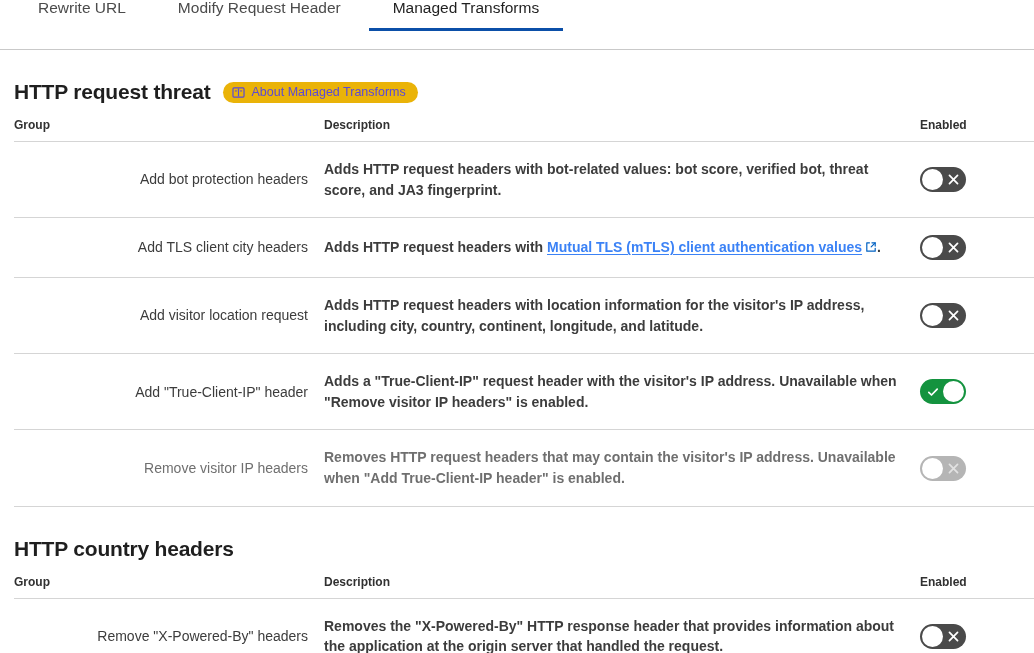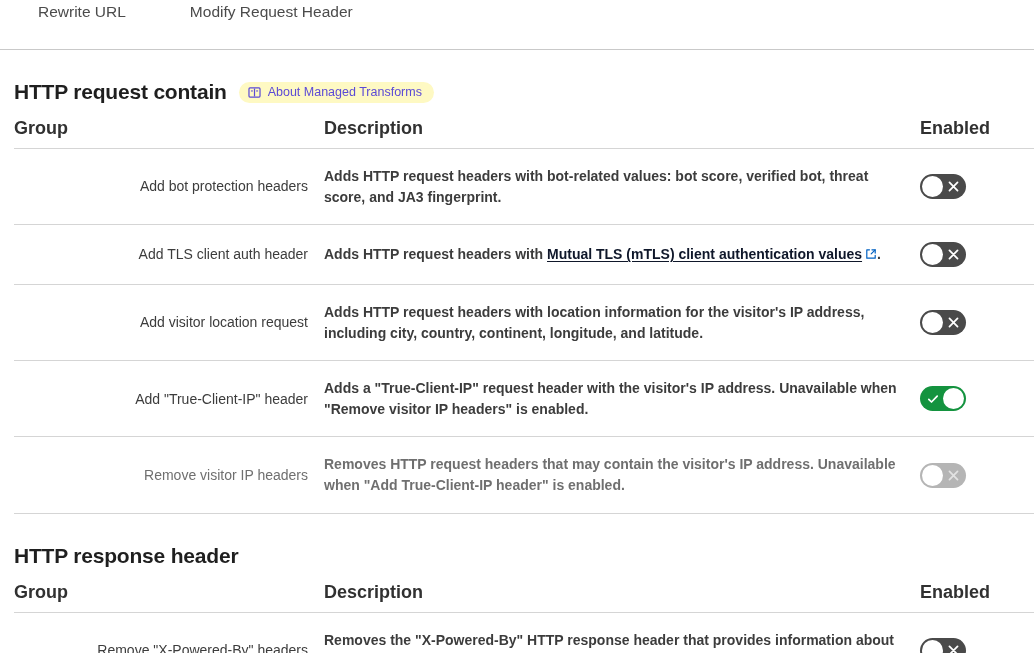--- a/index.html
+++ b/index.html
@@ -21,10 +21,10 @@
   .tabbar {
     position: relative;
     display: flex;
-    align-items: center;
+    align-items: flex-start;
     height: 50px;
     padding: 0 0 12px 14px;
-    gap: 16px;
+    gap: 4px;
   }
   .tabbar::after {
     content: "";

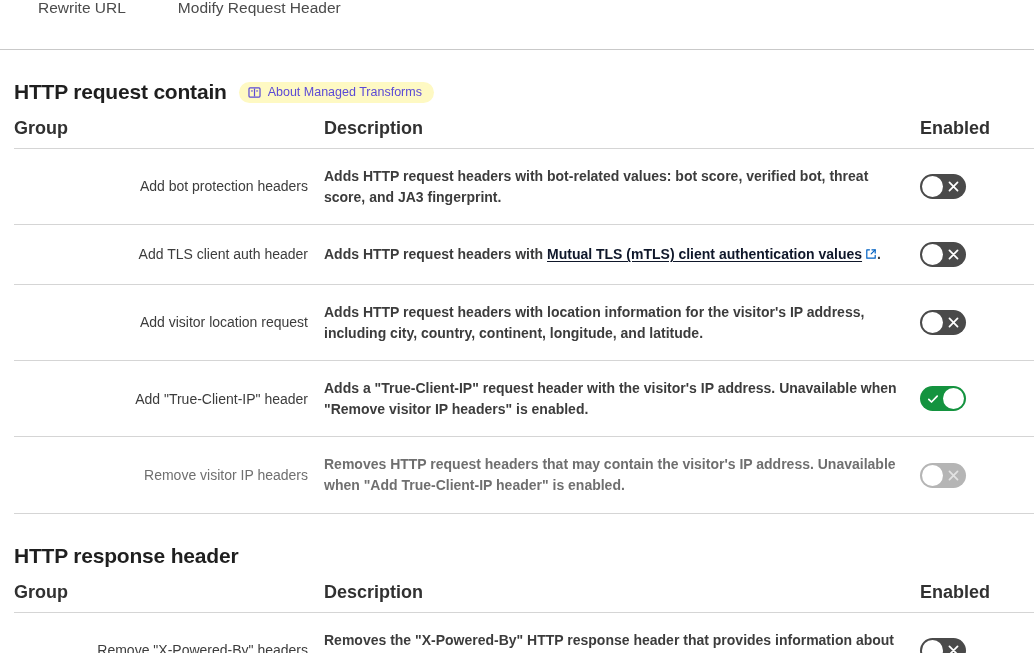--- a/index.html
+++ b/index.html
@@ -174,6 +174,9 @@
   </div>
 
 
+  <div class="tab active">
+    <span>Managed Transforms</span>
+  </div>
 </div>
 
 <div class="section" id="sections">

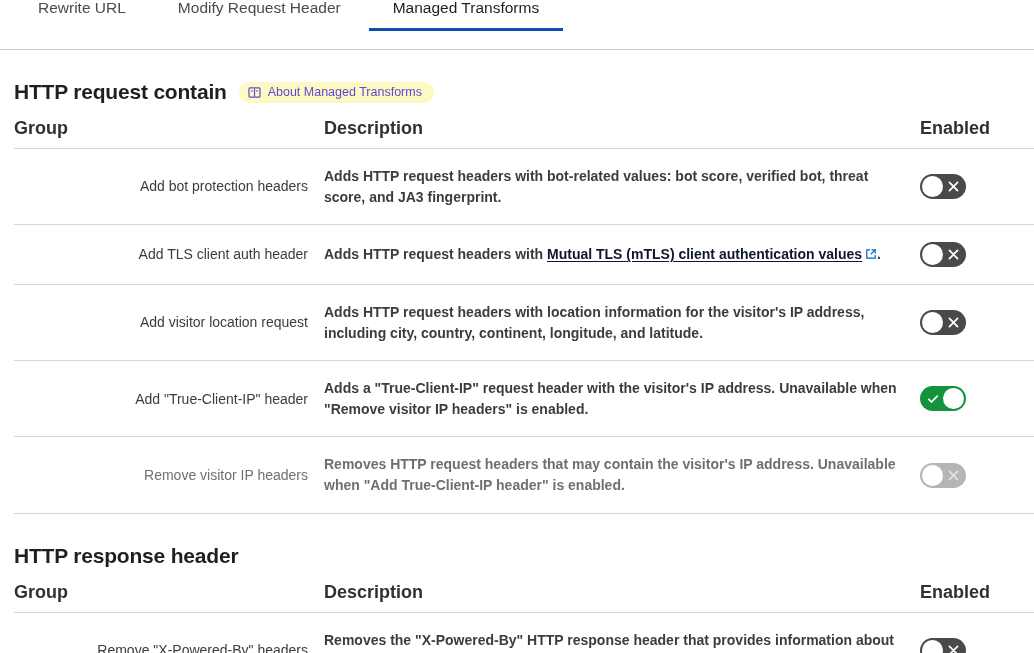--- a/index.html
+++ b/index.html
@@ -182,7 +182,7 @@
 <div class="section" id="sections">
   <div class="section-block">
     <div class="section-head">
-      <div class="section-title">HTTP request contain</div>
+      <div class="section-title">HTTP request threat</div>
       <div class="badge">
         <span>
           <svg width="13" height="13" viewBox="0 0 16 16" fill="none" aria-hidden="true">

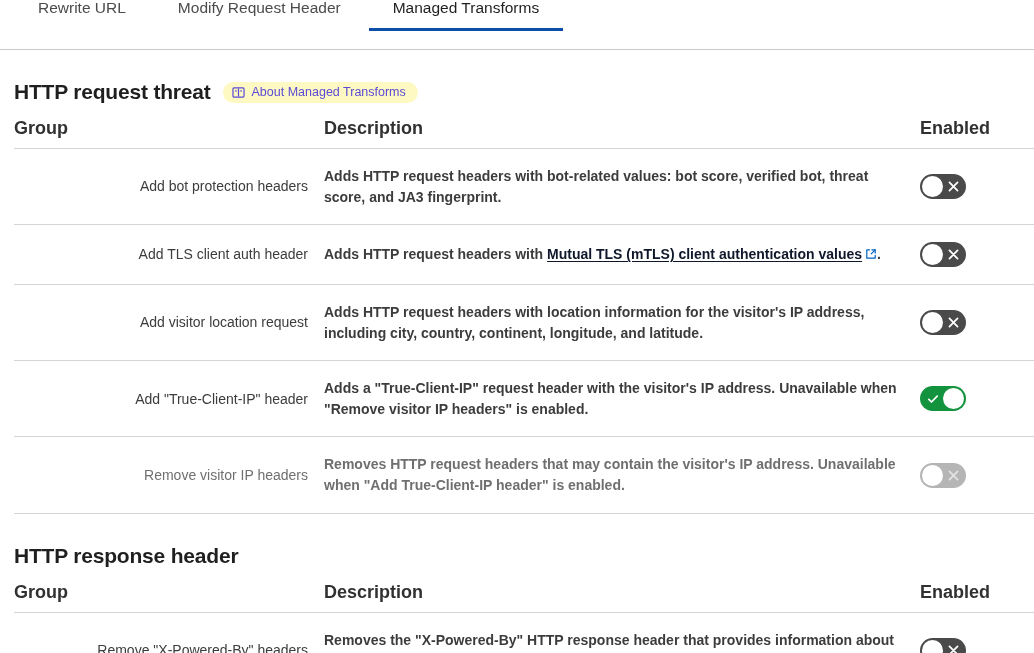--- a/index.html
+++ b/index.html
@@ -73,7 +73,7 @@
     display: inline-flex;
     align-items: center;
     gap: 7px;
-    background: #fef9c3;
+    background: #eab308;
     color: #5b4ad6;
     border-radius: 999px;
     padding: 4px 12px 4px 9px;

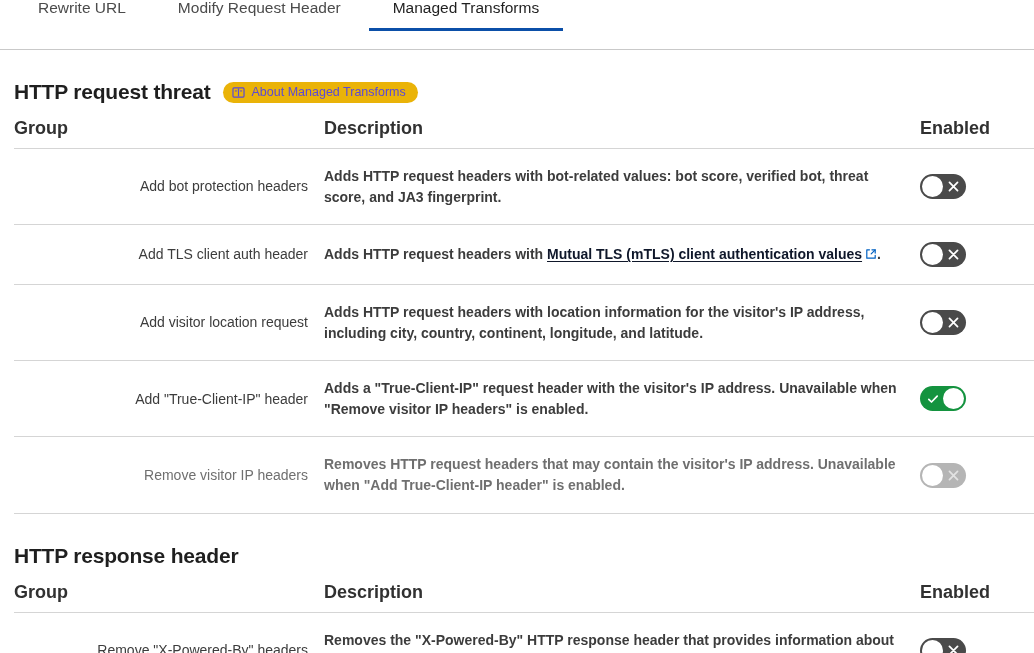--- a/index.html
+++ b/index.html
@@ -91,7 +91,7 @@
   }
   thead th {
     text-align: left;
-    font-size: 18px;
+    font-size: 12px;
     font-weight: bold;
     color: #313131;
     padding: 0 0 9px 0;

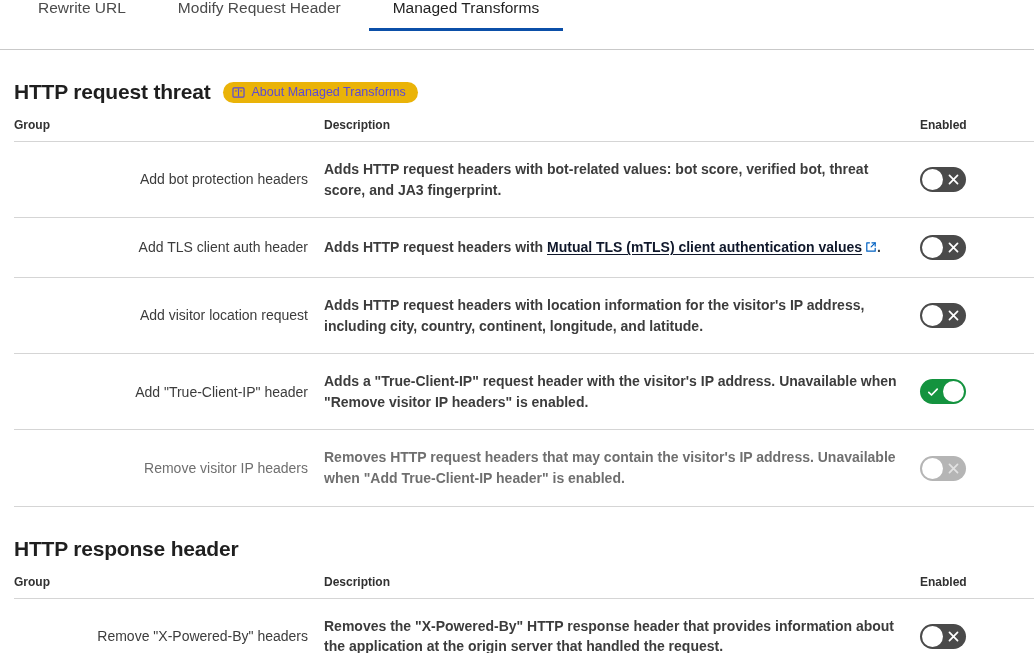--- a/index.html
+++ b/index.html
@@ -220,7 +220,7 @@
   </tr>
 
   <tr>
-    <td class="c-group">Add TLS client auth header</td>
+    <td class="c-group">Add TLS client city headers</td>
     <td class="c-desc">Adds HTTP request headers with <a class="extlink" href="#">Mutual TLS (mTLS) client authentication values<svg class="ext-ic" width="12" height="12" viewBox="0 0 14 14" aria-hidden="true">
                   <path d="M5.2 2.1 H2.1 V11.9 H11.9 V8.6" stroke="#0061c2" stroke-width="1.4" fill="none" stroke-linecap="round" stroke-linejoin="round"></path>
                   <path d="M8.1 2.1 H11.9 V5.9" stroke="#0061c2" stroke-width="1.4" fill="none" stroke-linecap="round" stroke-linejoin="round"></path>

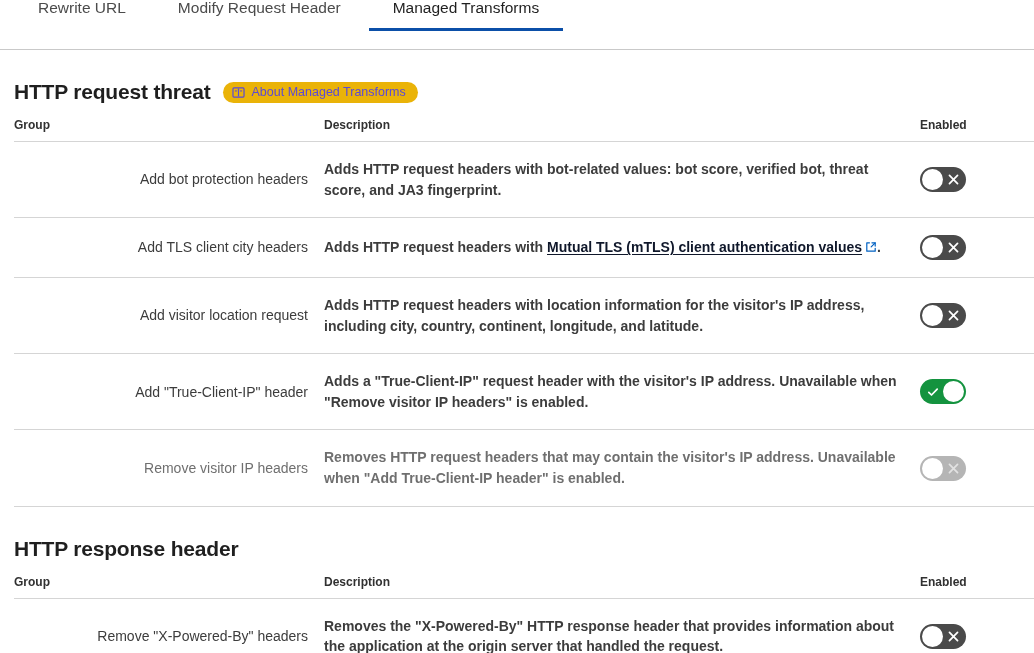--- a/index.html
+++ b/index.html
@@ -115,7 +115,7 @@
   tr.dim td.c-group, tr.dim td.c-desc { color: #6f6f6f; }
 
   a.extlink {
-    color: #0f172a;
+    color: #3b82f6;
     text-decoration: underline;
     text-underline-offset: 2px;
   }

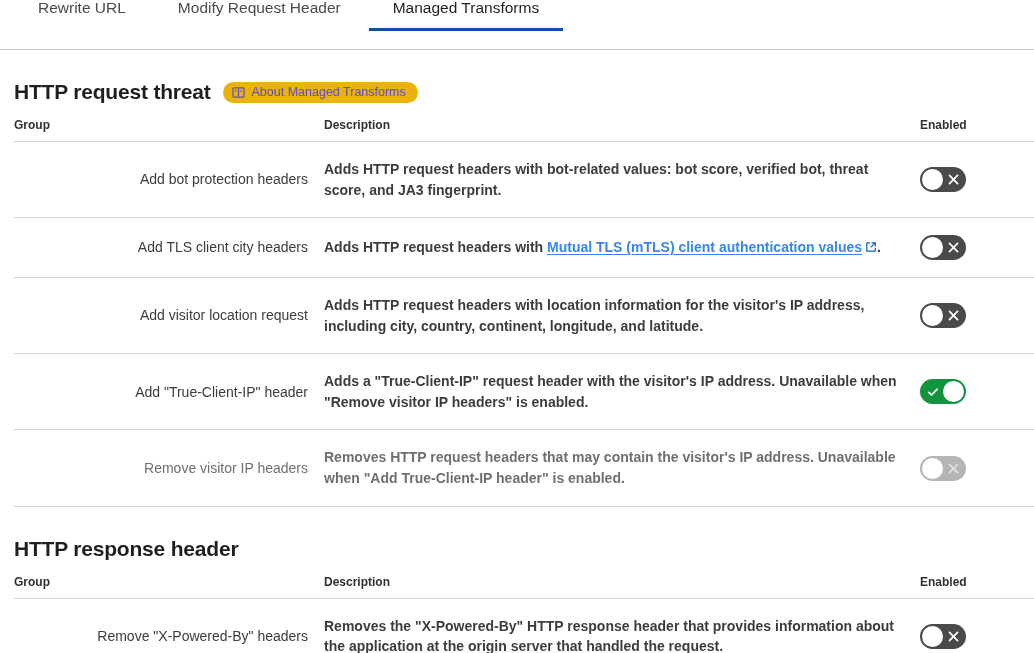--- a/index.html
+++ b/index.html
@@ -288,7 +288,7 @@
 
   <div class="section-block">
     <div class="section-head">
-      <div class="section-title">HTTP response header</div>
+      <div class="section-title">HTTP country headers</div>
 
     </div>
     <table>

